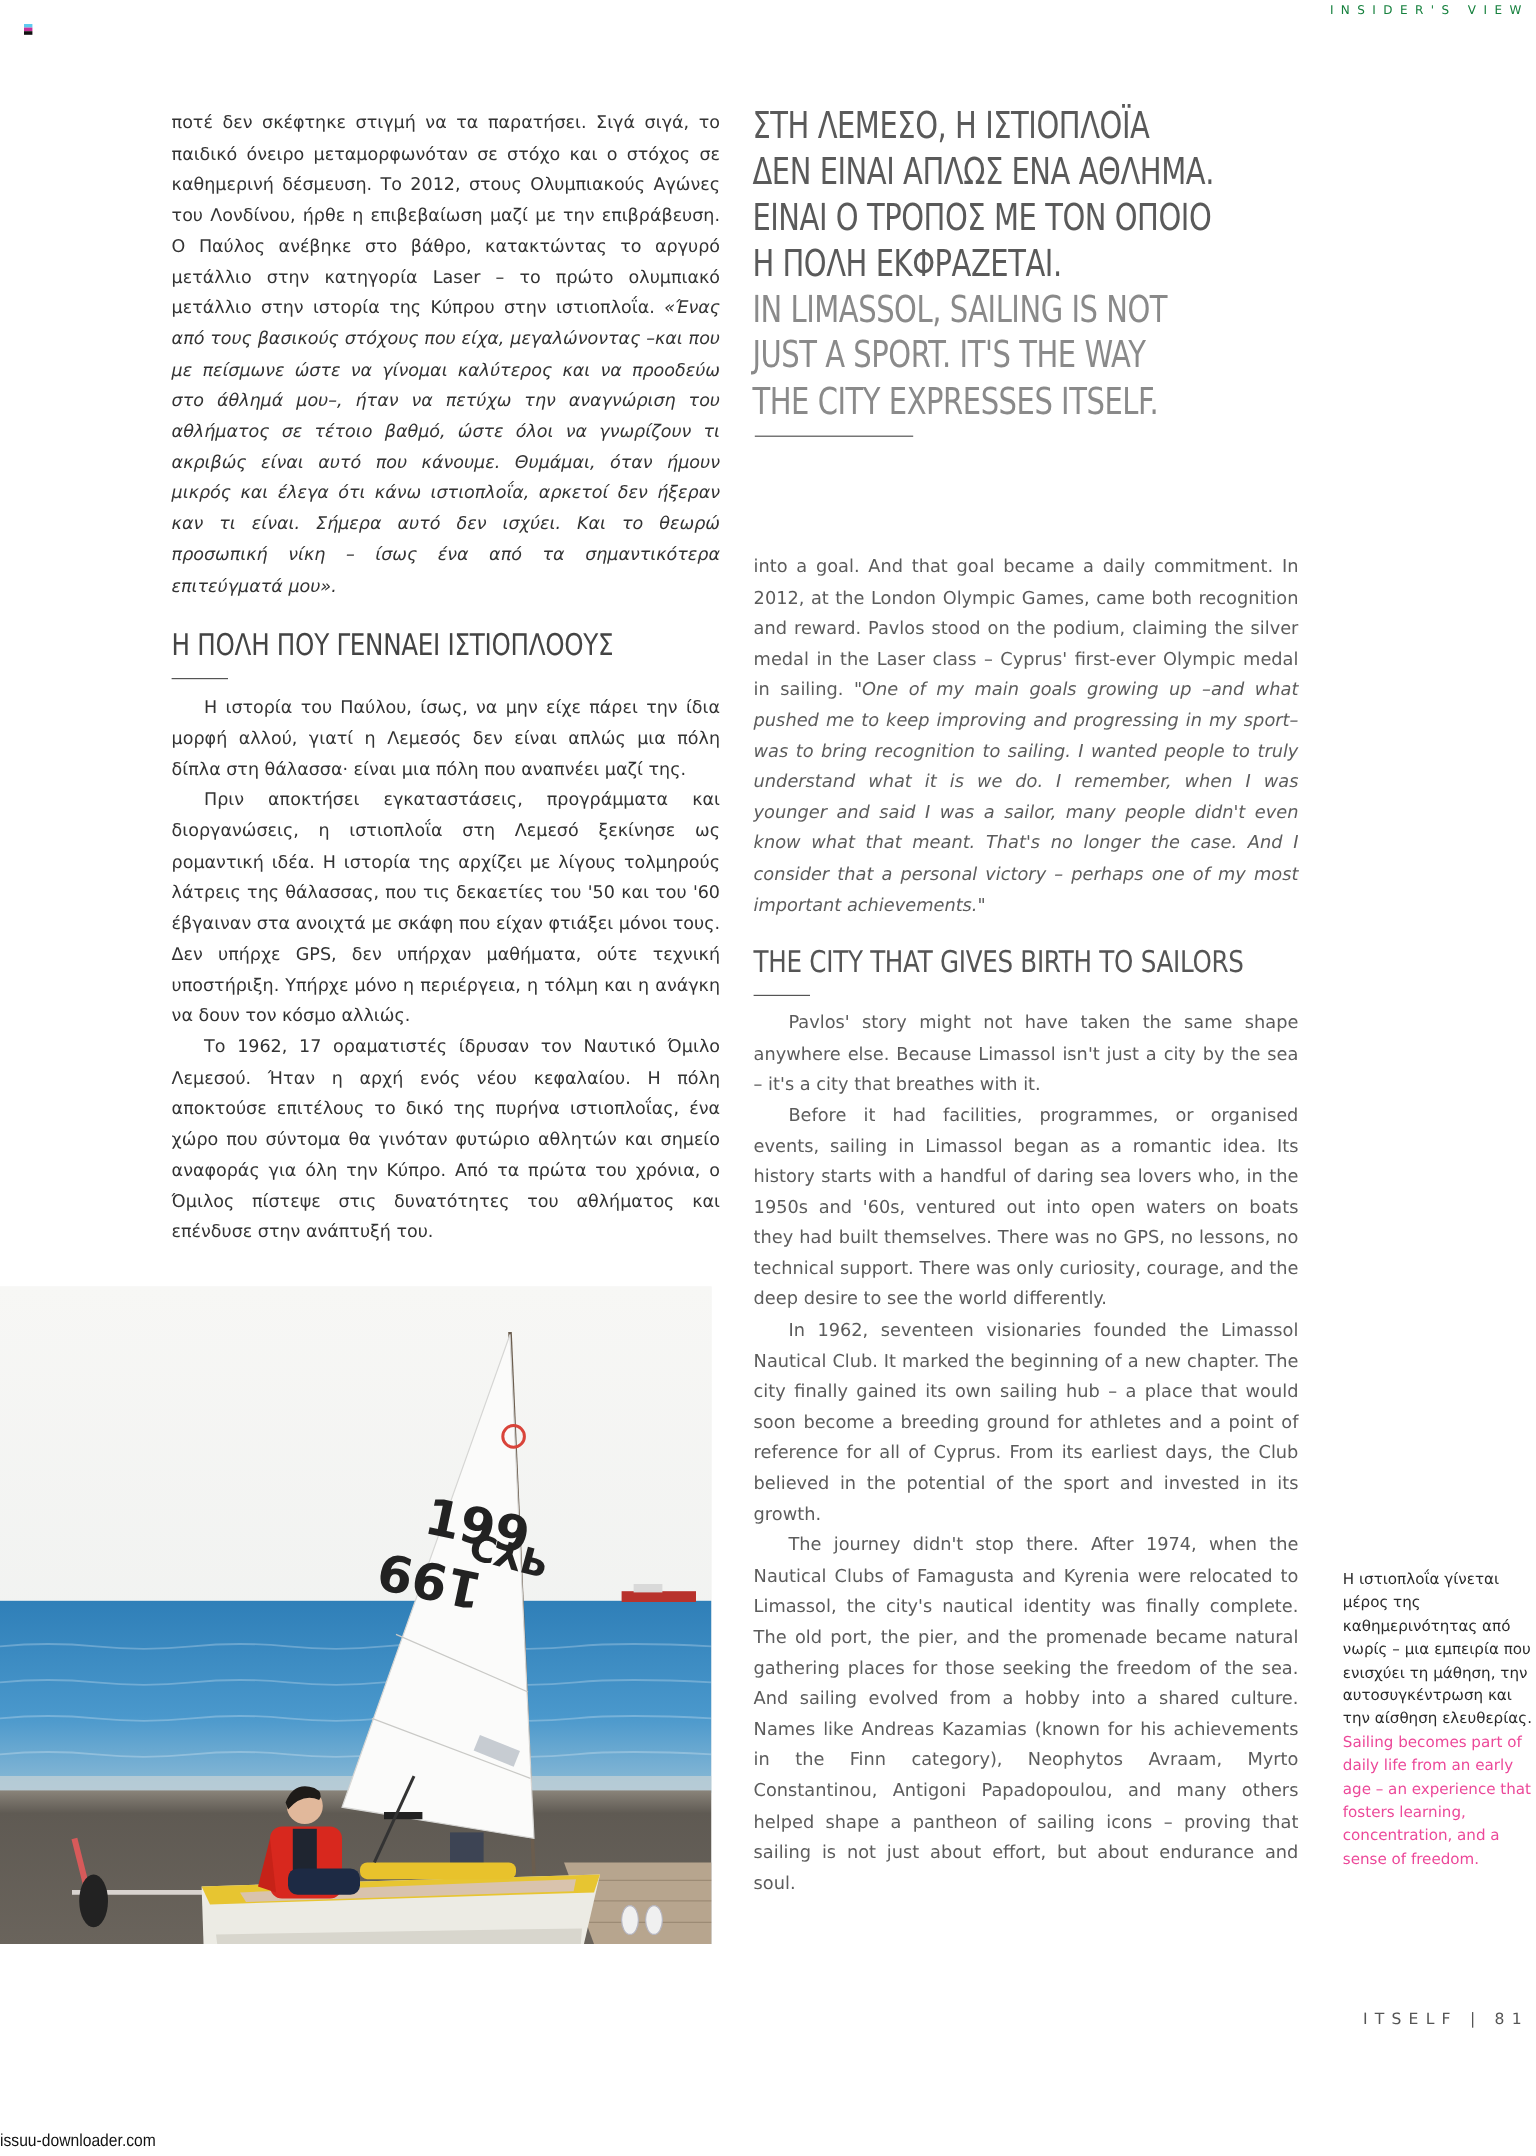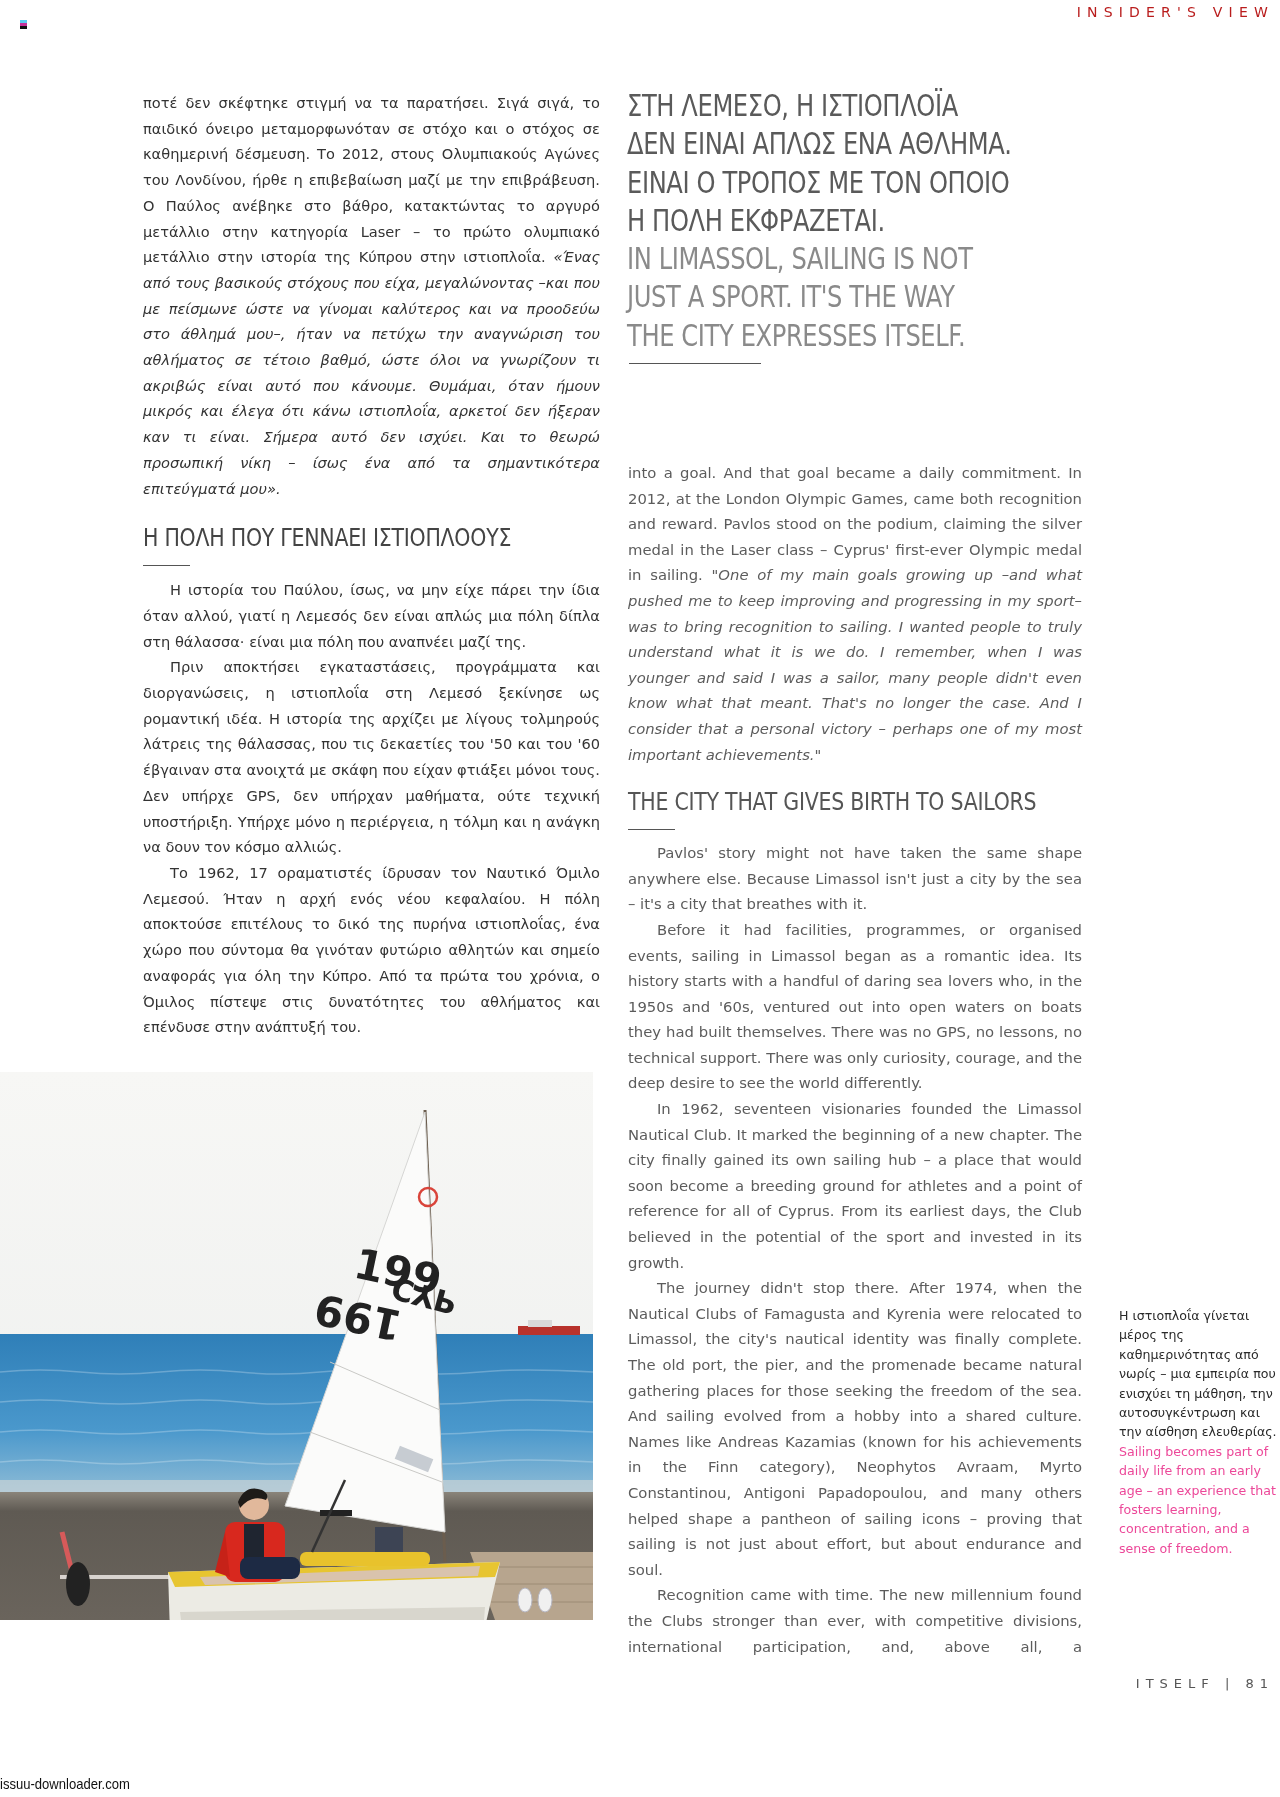--- a/index.html
+++ b/index.html
@@ -14,8 +14,8 @@
 
     .running-head {
       position: absolute; right: 6px; top: 4px;
-      font-family: "DejaVu Sans", sans-serif; font-size: 14px; letter-spacing: 6.2px;
-      color: #b91c1c; font-weight: normal;
+      font-family: "DejaVu Sans", sans-serif; font-size: 10px; letter-spacing: 6.2px;
+      color: #15803d; font-weight: normal;
     }
 
     .col-left {

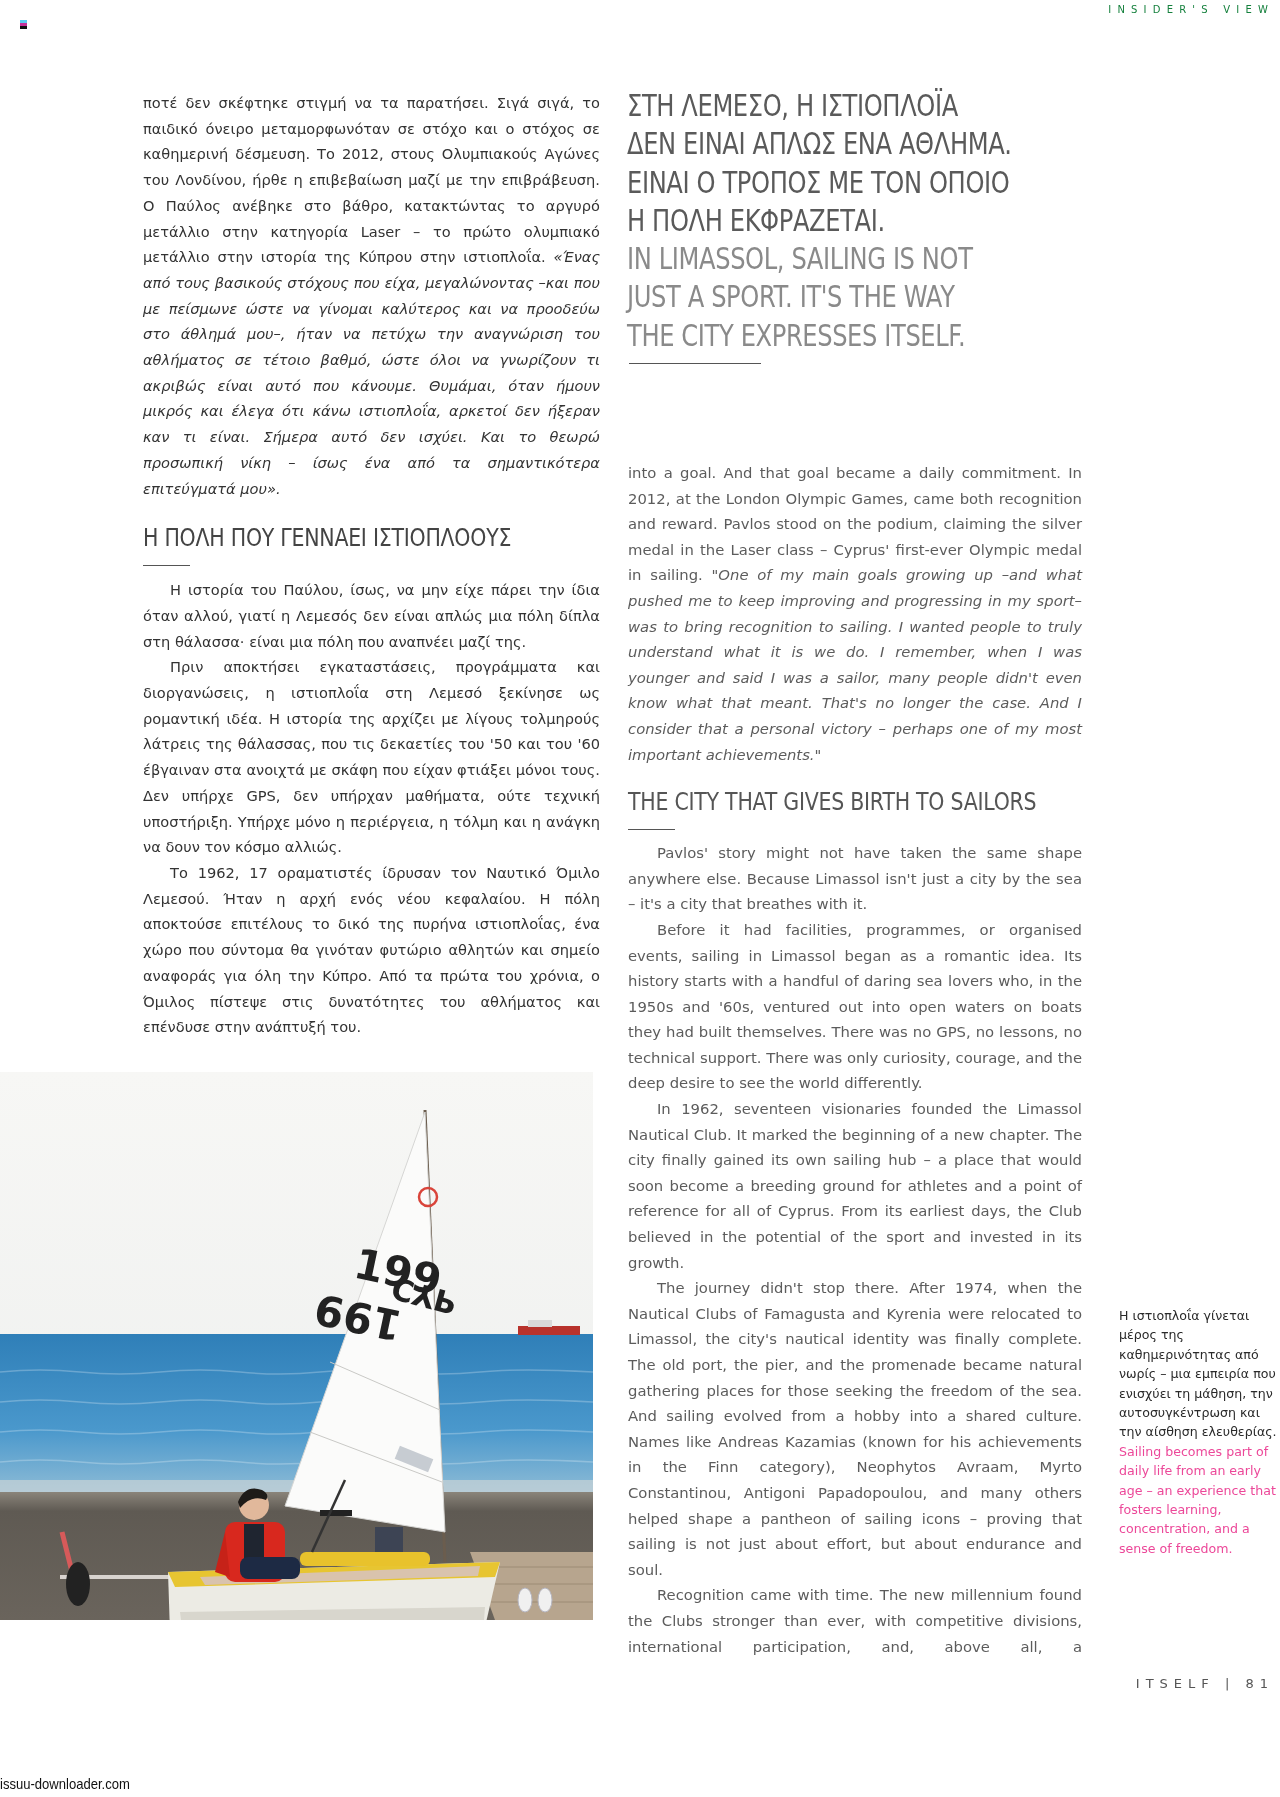--- a/index.html
+++ b/index.html
@@ -87,7 +87,7 @@
   <div style="height:22px"></div>
   <div class="heading">Η ΠΟΛΗ ΠΟΥ ΓΕΝΝΑΕΙ ΙΣΤΙΟΠΛΟΟΥΣ</div>
   <div class="rule" style="margin-top:12px; margin-bottom:11px;"></div>
-  <p class="indent">Η ιστορία του Παύλου, ίσως, να μην είχε πάρει την ίδια όταν αλλού, γιατί η Λεμεσός δεν είναι απλώς μια πόλη δίπλα στη θάλασσα· είναι μια πόλη που αναπνέει μαζί της.</p>
+  <p class="indent">Η ιστορία του Παύλου, ίσως, να μην είχε πάρει την ίδια μορφή αλλού, γιατί η Λεμεσός δεν είναι απλώς μια πόλη δίπλα στη θάλασσα· είναι μια πόλη που αναπνέει μαζί της.</p>
   <p class="indent">Πριν αποκτήσει εγκαταστάσεις, προγράμματα και διοργανώσεις, η ιστιοπλοΐα στη Λεμεσό ξεκίνησε ως ρομαντική ιδέα. Η ιστορία της αρχίζει με λίγους τολμηρούς λάτρεις της θάλασσας, που τις δεκαετίες του '50 και του '60 έβγαιναν στα ανοιχτά με σκάφη που είχαν φτιάξει μόνοι τους. Δεν υπήρχε GPS, δεν υπήρχαν μαθήματα, ούτε τεχνική υποστήριξη. Υπήρχε μόνο η περιέργεια, η τόλμη και η ανάγκη να δουν τον κόσμο αλλιώς.</p>
   <p class="indent">Το 1962, 17 οραματιστές ίδρυσαν τον Ναυτικό Όμιλο Λεμεσού. Ήταν η αρχή ενός νέου κεφαλαίου. Η πόλη αποκτούσε επιτέλους το δικό της πυρήνα ιστιοπλοΐας, ένα χώρο που σύντομα θα γινόταν φυτώριο αθλητών και σημείο αναφοράς για όλη την Κύπρο. Από τα πρώτα του χρόνια, ο Όμιλος πίστεψε στις δυνατότητες του αθλήματος και επένδυσε στην ανάπτυξή του.</p>
 </div>

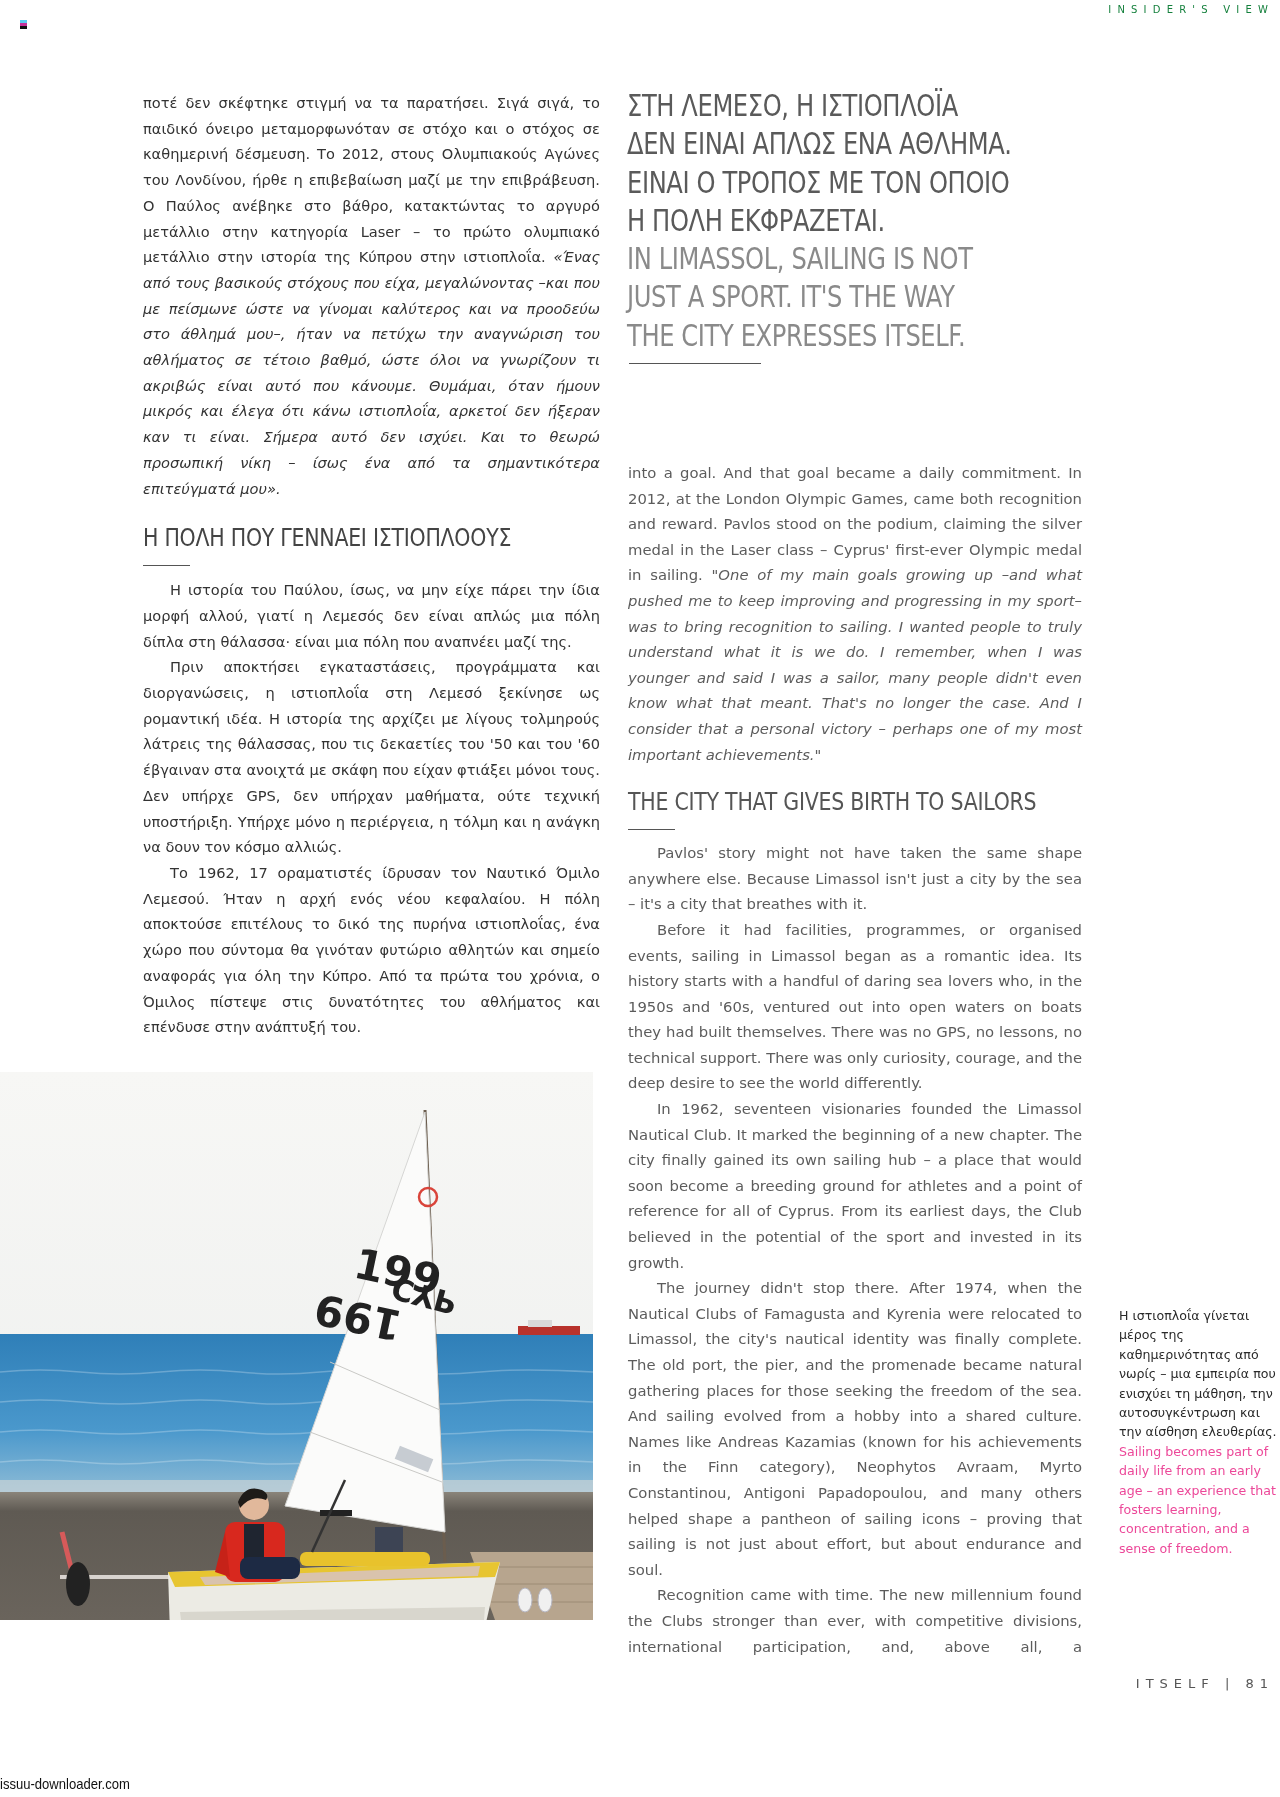--- a/index.html
+++ b/index.html
@@ -112,7 +112,6 @@
   <p class="indent">Before it had facilities, programmes, or organised events, sailing in Limassol began as a romantic idea. Its history starts with a handful of daring sea lovers who, in the 1950s and '60s, ventured out into open waters on boats they had built themselves. There was no GPS, no lessons, no technical support. There was only curiosity, courage, and the deep desire to see the world differently.</p>
   <p class="indent">In 1962, seventeen visionaries founded the Limassol Nautical Club. It marked the beginning of a new chapter. The city finally gained its own sailing hub – a place that would soon become a breeding ground for athletes and a point of reference for all of Cyprus. From its earliest days, the Club believed in the potential of the sport and invested in its growth.</p>
   <p class="indent">The journey didn't stop there. After 1974, when the Nautical Clubs of Famagusta and Kyrenia were relocated to Limassol, the city's nautical identity was finally complete. The old port, the pier, and the promenade became natural gathering places for those seeking the freedom of the sea. And sailing evolved from a hobby into a shared culture. Names like Andreas Kazamias (known for his achievements in the Finn category), Neophytos Avraam, Myrto Constantinou, Antigoni Papadopoulou, and many others helped shape a pantheon of sailing icons – proving that sailing is not just about effort, but about endurance and soul.</p>
-  <p class="indent" style="text-align-last: justify;">Recognition came with time. The new millennium found the Clubs stronger than ever, with competitive divisions, international participation, and, above all, a</p>
 </div>
 
 <div class="photo">

